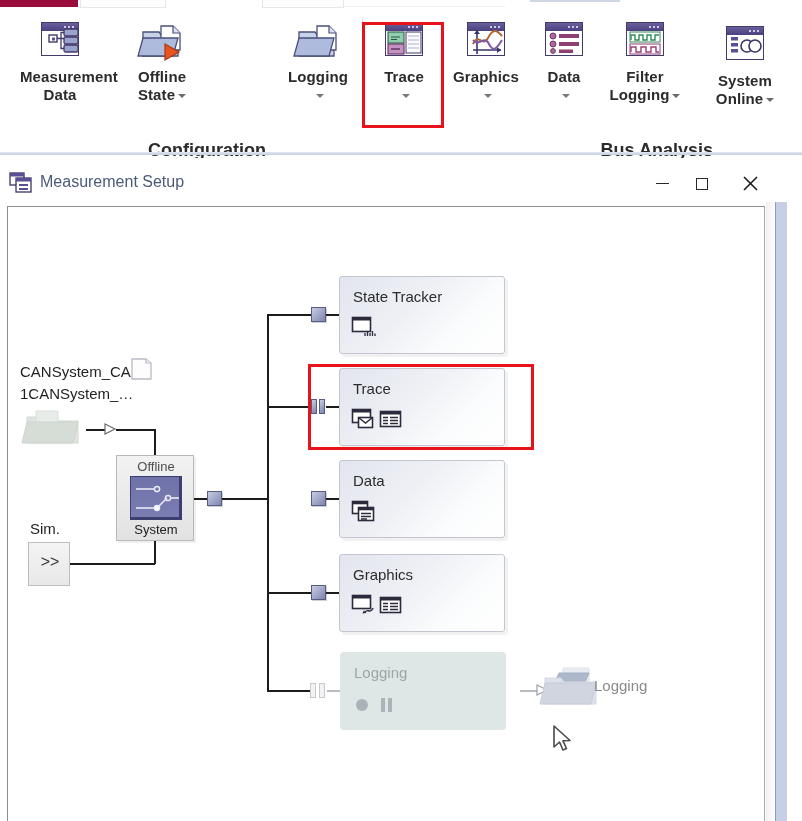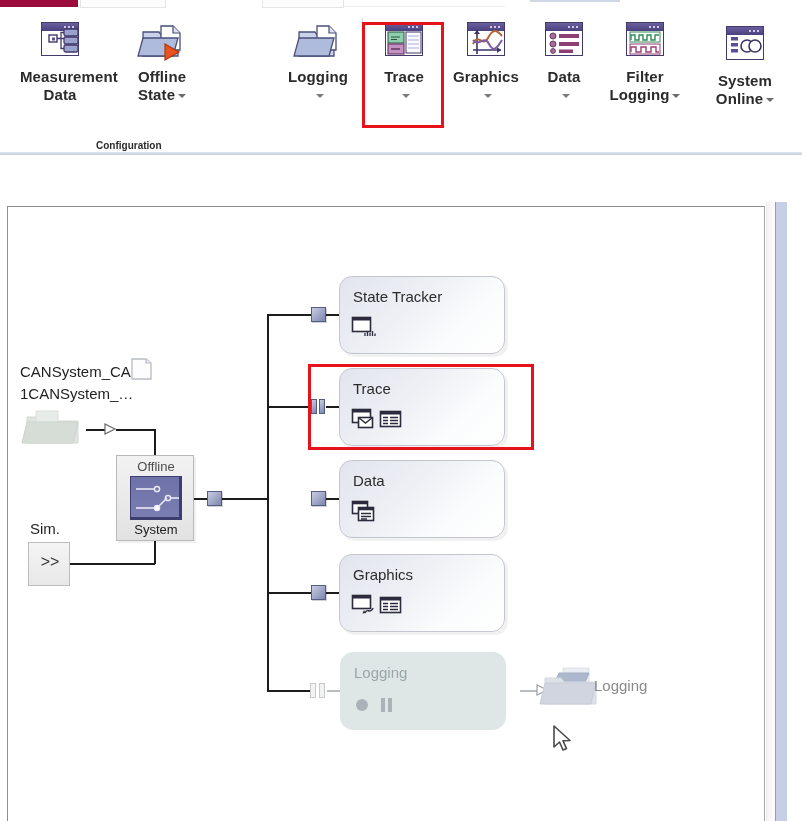--- a/index.html
+++ b/index.html
@@ -25,7 +25,7 @@
   .ribbon-bottom-line { position:absolute; left:0; top:152px; width:802px; height:3px;
      background:linear-gradient(#dfe6ee,#c3cfdd); }
   .rgroup-sep { position:absolute; top:8px; width:1px; height:110px; background:#dcdcdc; }
-  .rgroup-label { position:absolute; font-size:10px; color:#2b2b2b; text-align:left; }
+  .rgroup-label { position:absolute; font-size:18px; color:#2b2b2b; text-align:right; }
 
   .rbtn { position:absolute; width:80px; text-align:center; cursor:default; }
   .rbtn .ricon { width:46px; height:46px; margin:0 auto 4px auto; position:relative; }

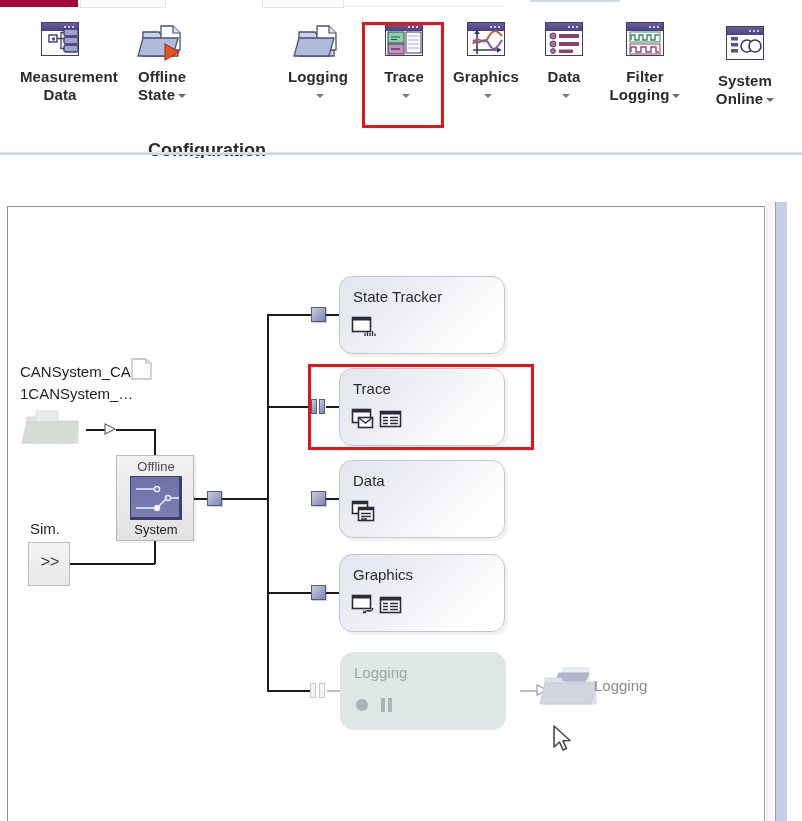--- a/index.html
+++ b/index.html
@@ -286,6 +286,7 @@
     </div>
 
     <div class="rgroup-label" style="left:96px; top:130px; width:170px;">Configuration</div>
+    <div class="rgroup-label" style="left:543px; top:130px; width:170px;">Bus Analysis</div>
   </div>
   <div class="ribbon-bottom-line"></div>
 

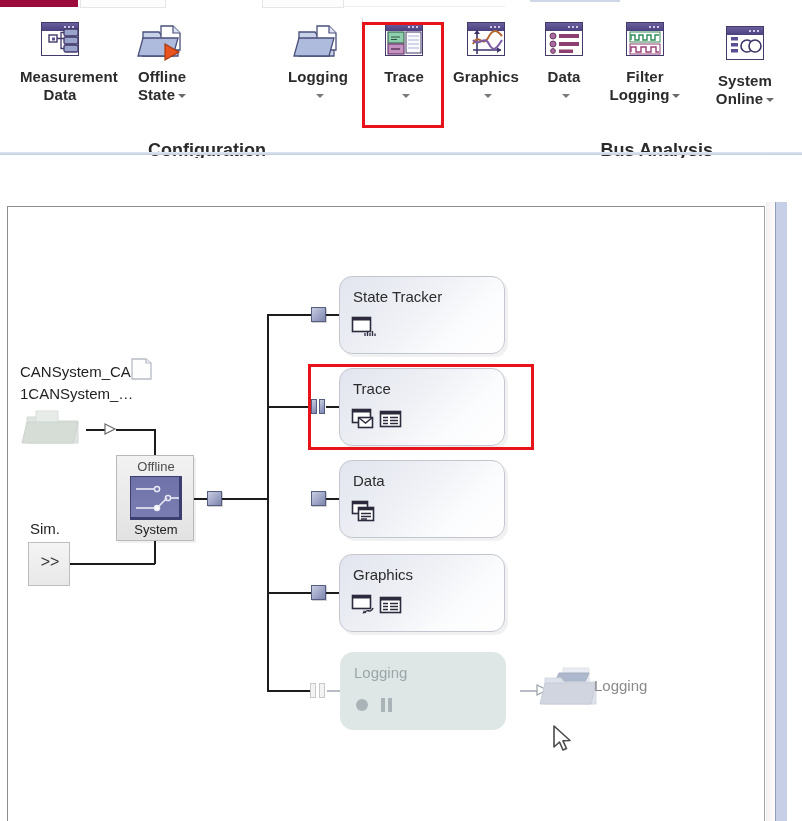--- a/index.html
+++ b/index.html
@@ -292,6 +292,27 @@
 
   <div class="childwin">
 
+    <div class="win-titlebar">
+      <div class="win-title-icon">
+        <svg width="22" height="20">
+          <rect x="0" y="0" width="14" height="12" fill="#ffffff" stroke="#3b3468" stroke-width="1.3"></rect>
+          <rect x="0" y="0" width="14" height="3.5" fill="#5a4f94"></rect>
+          <rect x="6" y="5" width="15" height="14" fill="#ffffff" stroke="#3b3468" stroke-width="1.3"></rect>
+          <rect x="6" y="5" width="15" height="3.5" fill="#5a4f94"></rect>
+          <rect x="9" y="11" width="9" height="2" fill="#5a4f94"></rect>
+          <rect x="9" y="15" width="9" height="2" fill="#5a4f94"></rect>
+        </svg>
+      </div>
+      <div class="win-title-text">Measurement Setup</div>
+      <div class="win-btn min"><span class="dash"></span></div>
+      <div class="win-btn max"><span class="sqr"></span></div>
+      <div class="win-btn close">
+        <svg width="15" height="15" style="display:inline-block;vertical-align:middle">
+          <line x1="1" y1="1" x2="14" y2="14" stroke="#1b1b1b" stroke-width="1.6"></line>
+          <line x1="14" y1="1" x2="1" y2="14" stroke="#1b1b1b" stroke-width="1.6"></line>
+        </svg>
+      </div>
+    </div>
 
     <div class="win-client">
       <div class="canvas">

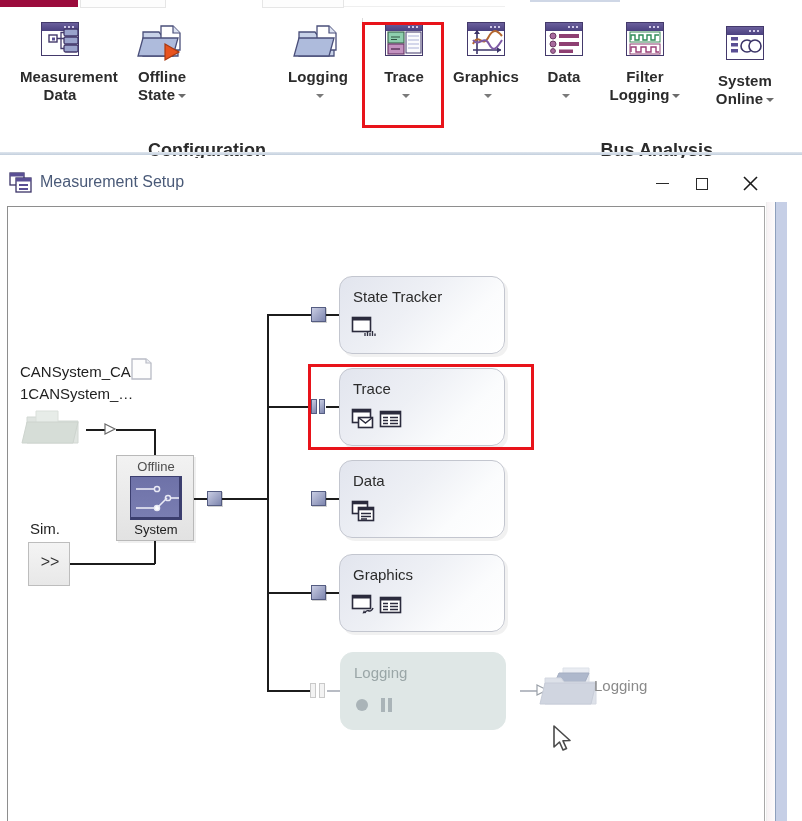--- a/index.html
+++ b/index.html
@@ -73,7 +73,7 @@
 
   .node { position:absolute; width:166px; height:78px;
      background:linear-gradient(135deg,#e2e5ee 0%,#eef0f5 42%,#fbfcfd 72%,#ffffff 100%);
-     border:1px solid #c3c6cf; border-radius:13px;
+     border:1px solid #c3c6cf; border-radius:3px;
      box-shadow:3px 3px 0 rgba(0,0,0,0.055); }
   .node .ntitle { position:absolute; left:13px; top:11px; font-size:15px; color:#2b2b2b; }
   .node .nicons { position:absolute; left:12px; top:40px; height:22px; }

